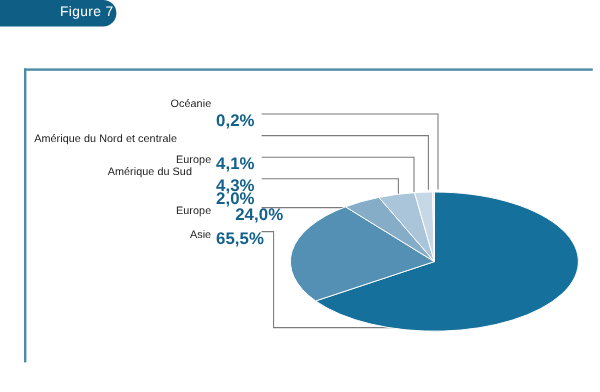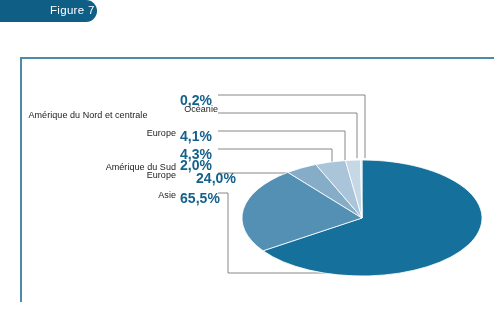--- a/index.html
+++ b/index.html
@@ -123,7 +123,7 @@
   </div>
 
   <div id="legend">
-      <div class="lbl" style="top: 104px; left: 0px; width: 176px; padding-left: 42px;">Océanie</div>
+      <div class="lbl" style="top: 81px; left: 0px; width: 176px;">Océanie</div>
       <div class="val" style="top: 91.5px; left: 180px; width: 32px; text-align: right;">0,2%</div>
       <div class="lbl" style="top: 110px; left: 0px; width: 176px; text-align: center;">Amérique du Nord et centrale</div>
       <div class="val" style="top: 121px; left: 180px; width: 32px; text-align: right; margin-top: 36px;">2,0%</div>

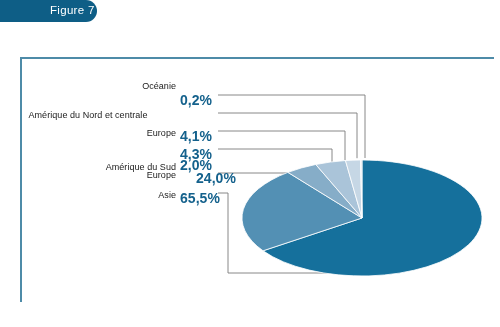--- a/index.html
+++ b/index.html
@@ -129,7 +129,7 @@
       <div class="val" style="top: 121px; left: 180px; width: 32px; text-align: right; margin-top: 36px;">2,0%</div>
       <div class="lbl" style="top: 128px; left: 0px; width: 176px;">Europe</div>
       <div class="val" style="top: 127.5px; left: 180px; width: 32px; text-align: left;">4,1%</div>
-      <div class="lbl" style="top: 162px; left: 0px; width: 176px;">Amérique du Sud</div>
+      <div class="lbl" style="top: 138px; left: 0px; width: 160px;">Amérique du Sud</div>
       <div class="val" style="top: 145.5px; left: 180px; width: 32px; text-align: right;">4,3%</div>
       <div class="lbl" style="top: 170px; left: 0px; width: 176px;">Europe</div>
       <div class="val" style="top: 169.5px; left: 180px; width: 32px; text-align: right; margin-left: 16px;">24,0%</div>

